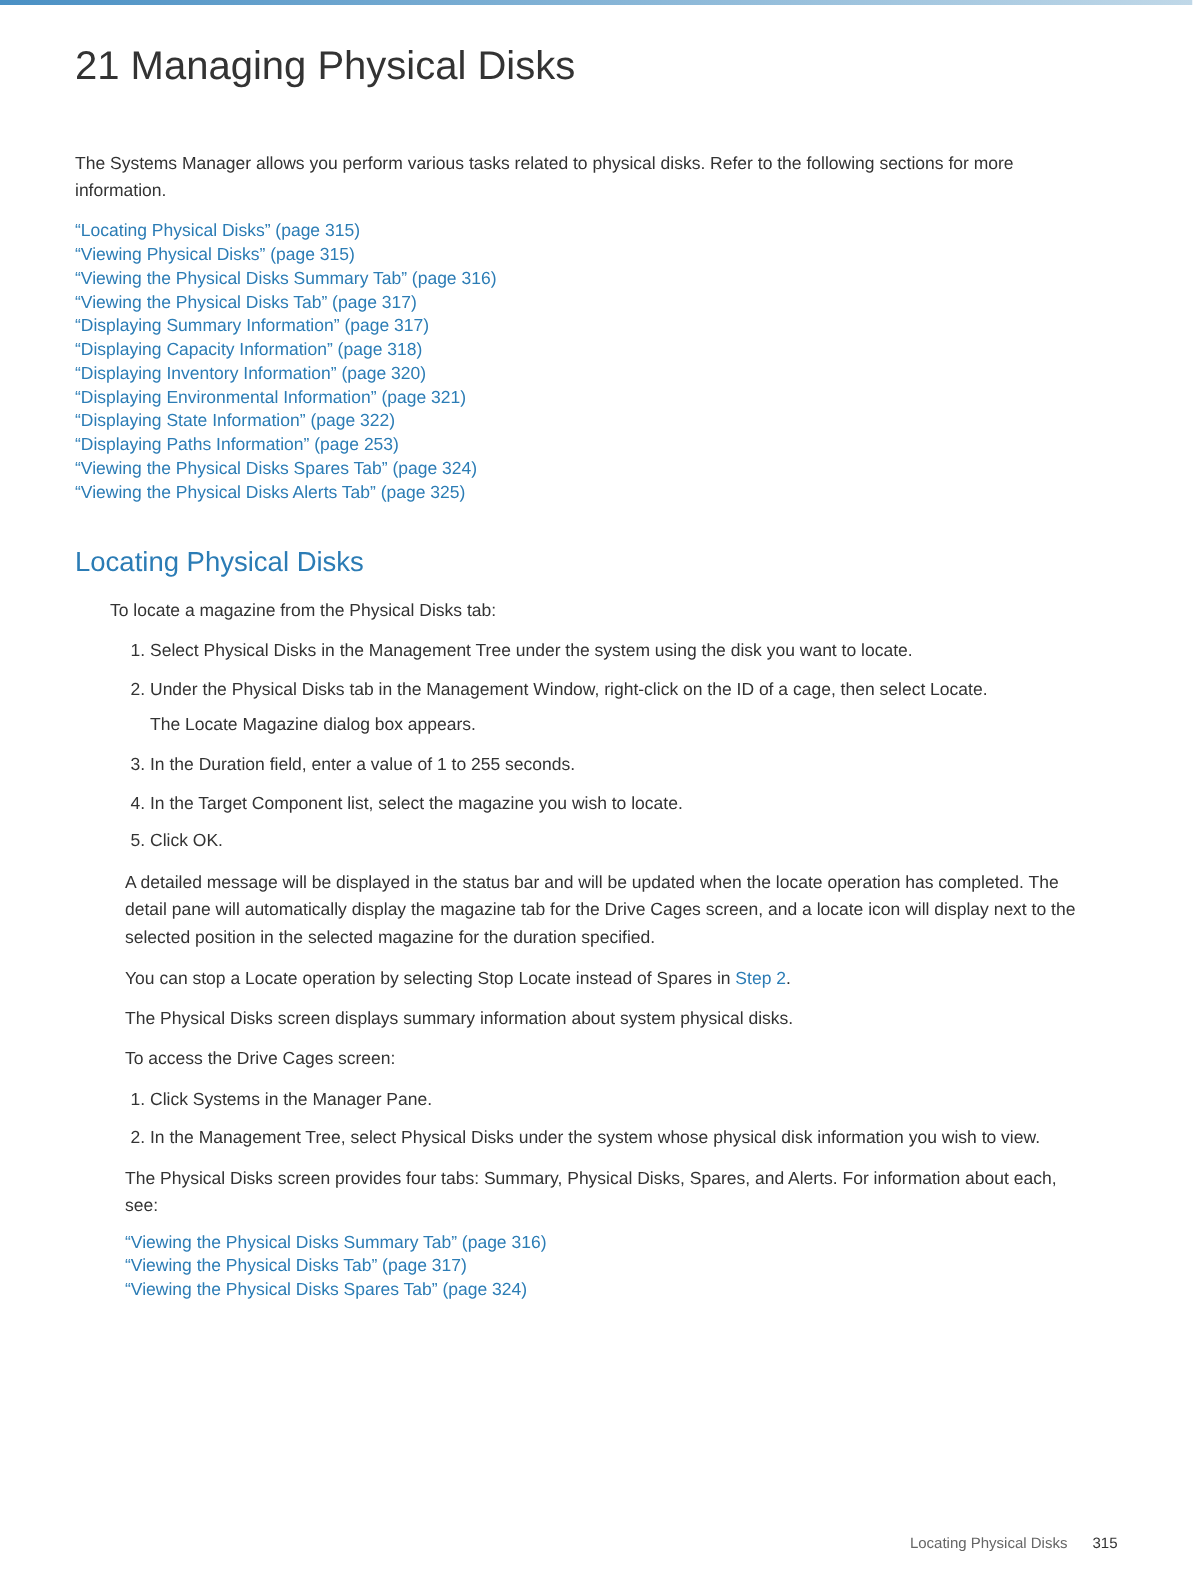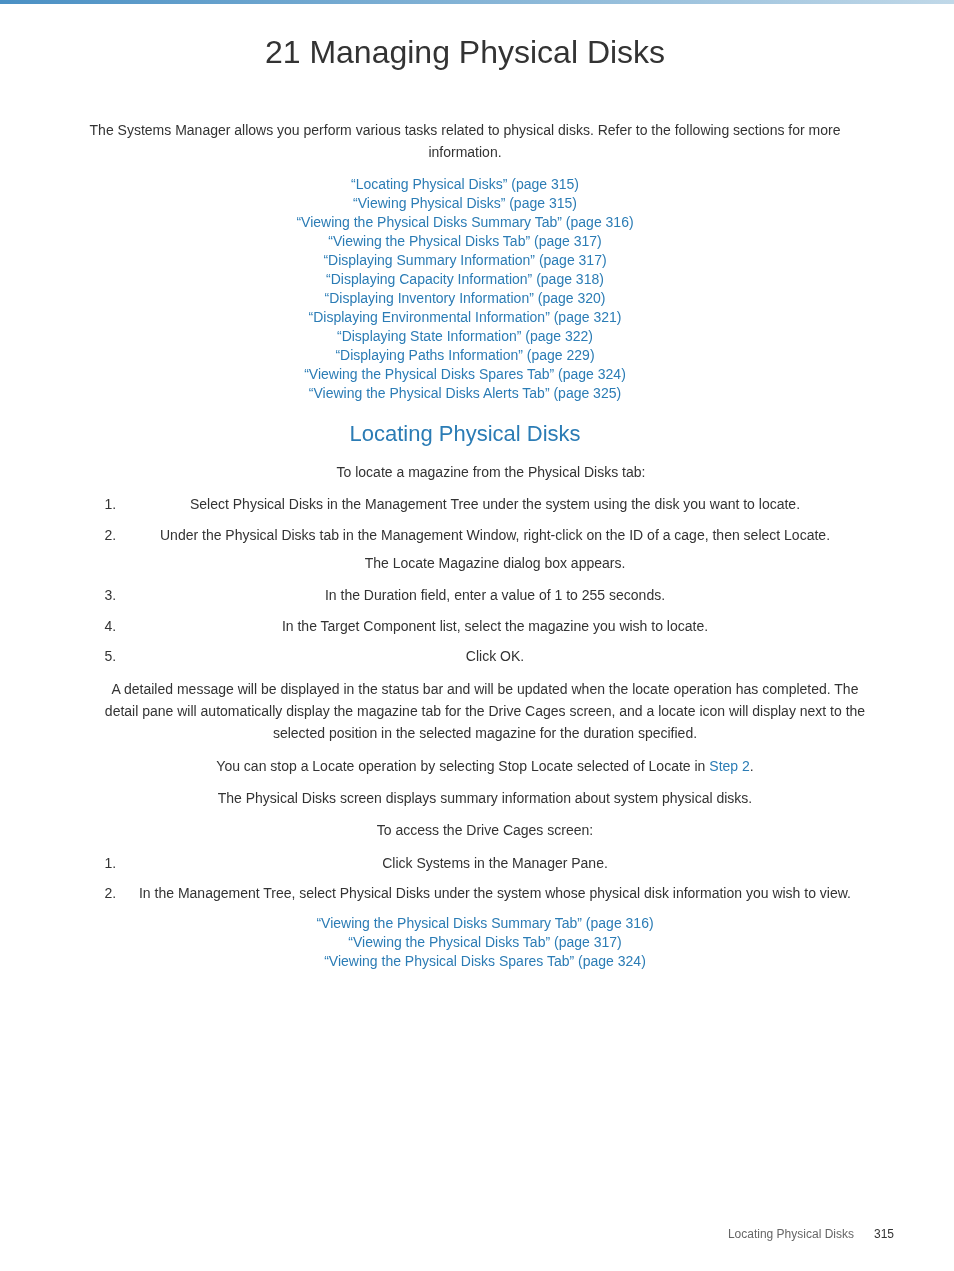--- a/index.html
+++ b/index.html
@@ -26,7 +26,6 @@
 
     .page-content {
       padding: 30px 84px 60px 60px;
-      text-align: center;
     }
 
     h1.chapter-title {

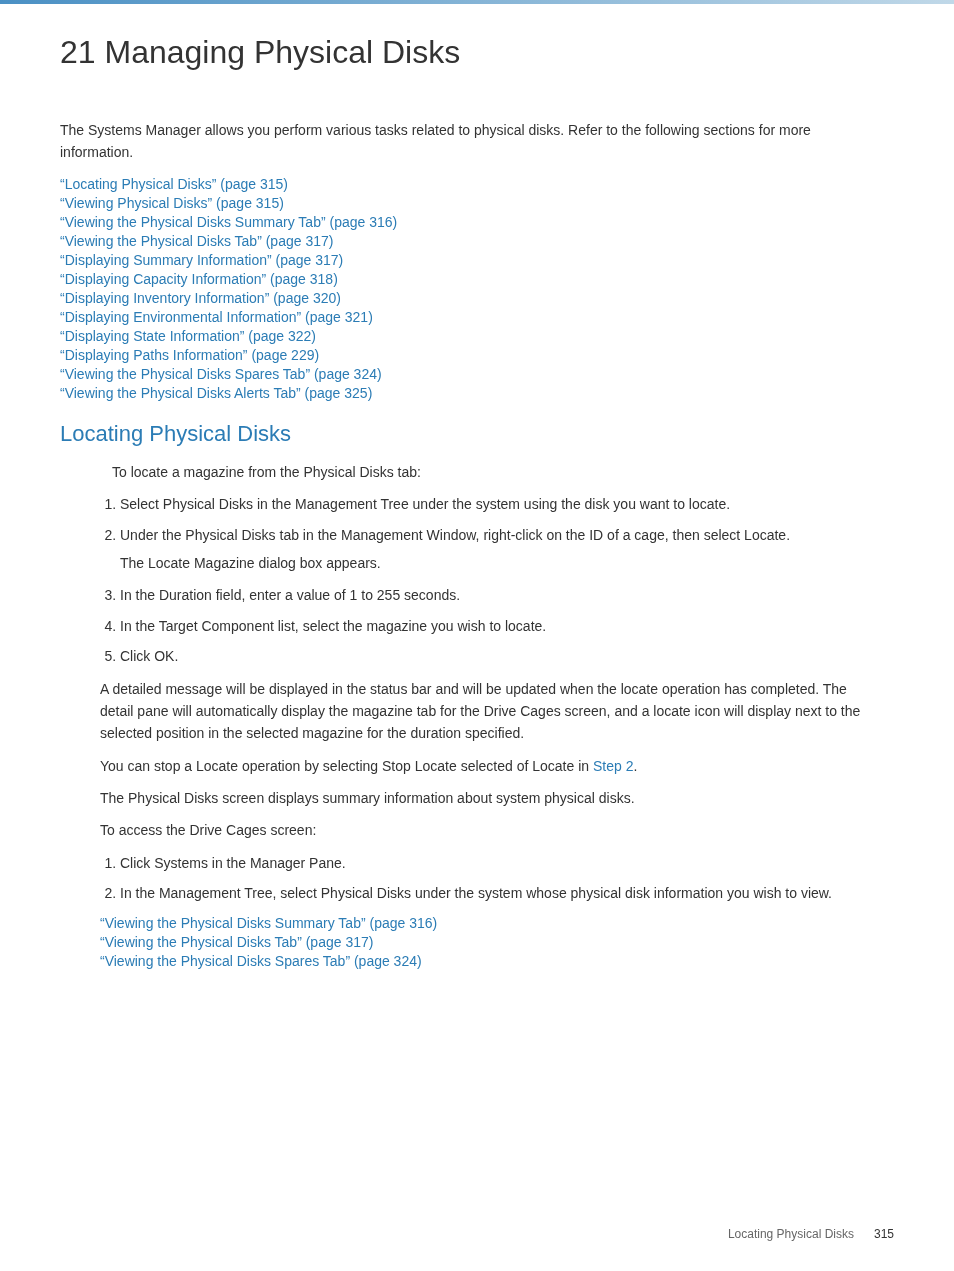--- a/index.html
+++ b/index.html
@@ -45,7 +45,7 @@
 
     .toc-list {
       list-style: none;
-      margin-bottom: 20px;
+      margin-bottom: 36px;
     }
 
     .toc-list li {

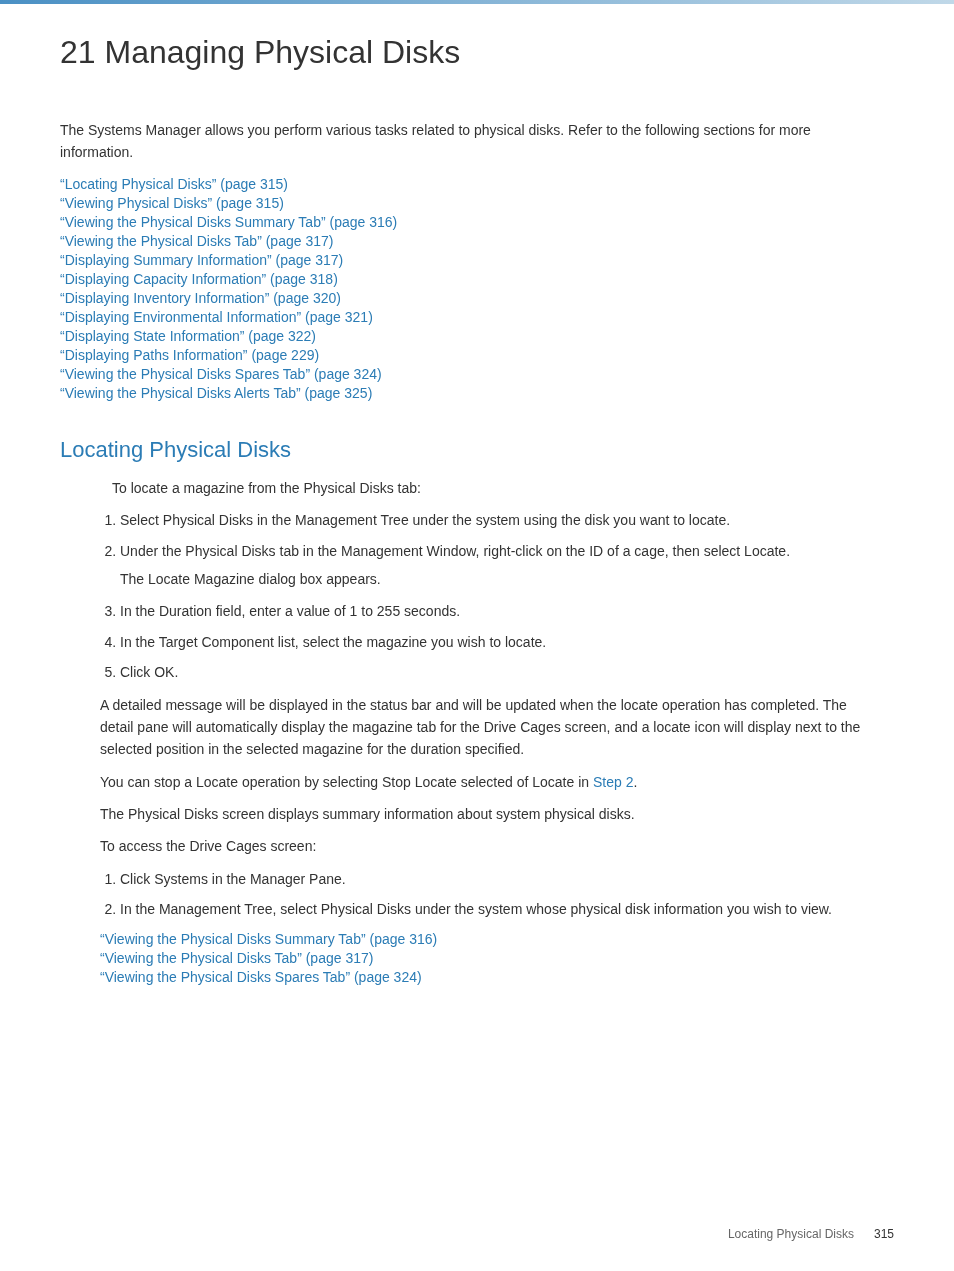--- a/index.html
+++ b/index.html
@@ -161,7 +161,7 @@
     <li><a href="#inventory-info">“Displaying Inventory Information” (page 320)</a></li>
     <li><a href="#environmental-info">“Displaying Environmental Information” (page 321)</a></li>
     <li><a href="#state-info">“Displaying State Information” (page 322)</a></li>
-    <li><a href="#paths-info">“Displaying Paths Information” (page 229)</a></li>
+    <li><a href="#paths-info">“Displaying Paths Information” (page 253)</a></li>
     <li><a href="#spares-tab">“Viewing the Physical Disks Spares Tab” (page 324)</a></li>
     <li><a href="#alerts-tab">“Viewing the Physical Disks Alerts Tab” (page 325)</a></li>
   </ul>

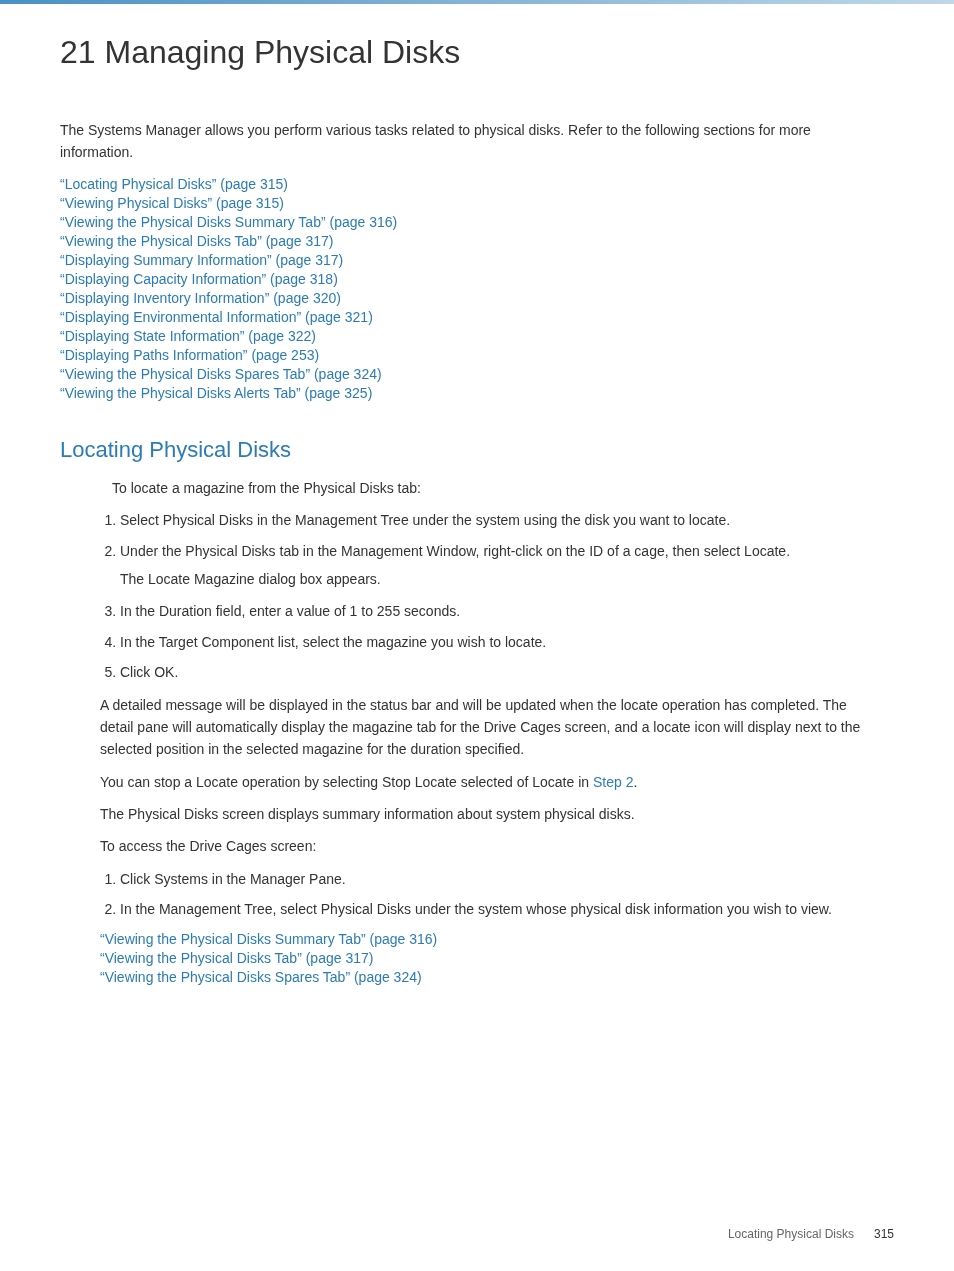--- a/index.html
+++ b/index.html
@@ -68,7 +68,7 @@
     }
 
     .section-intro {
-      margin-left: 52px;
+      margin-left: 28px;
       margin-bottom: 10px;
       line-height: 1.6;
     }

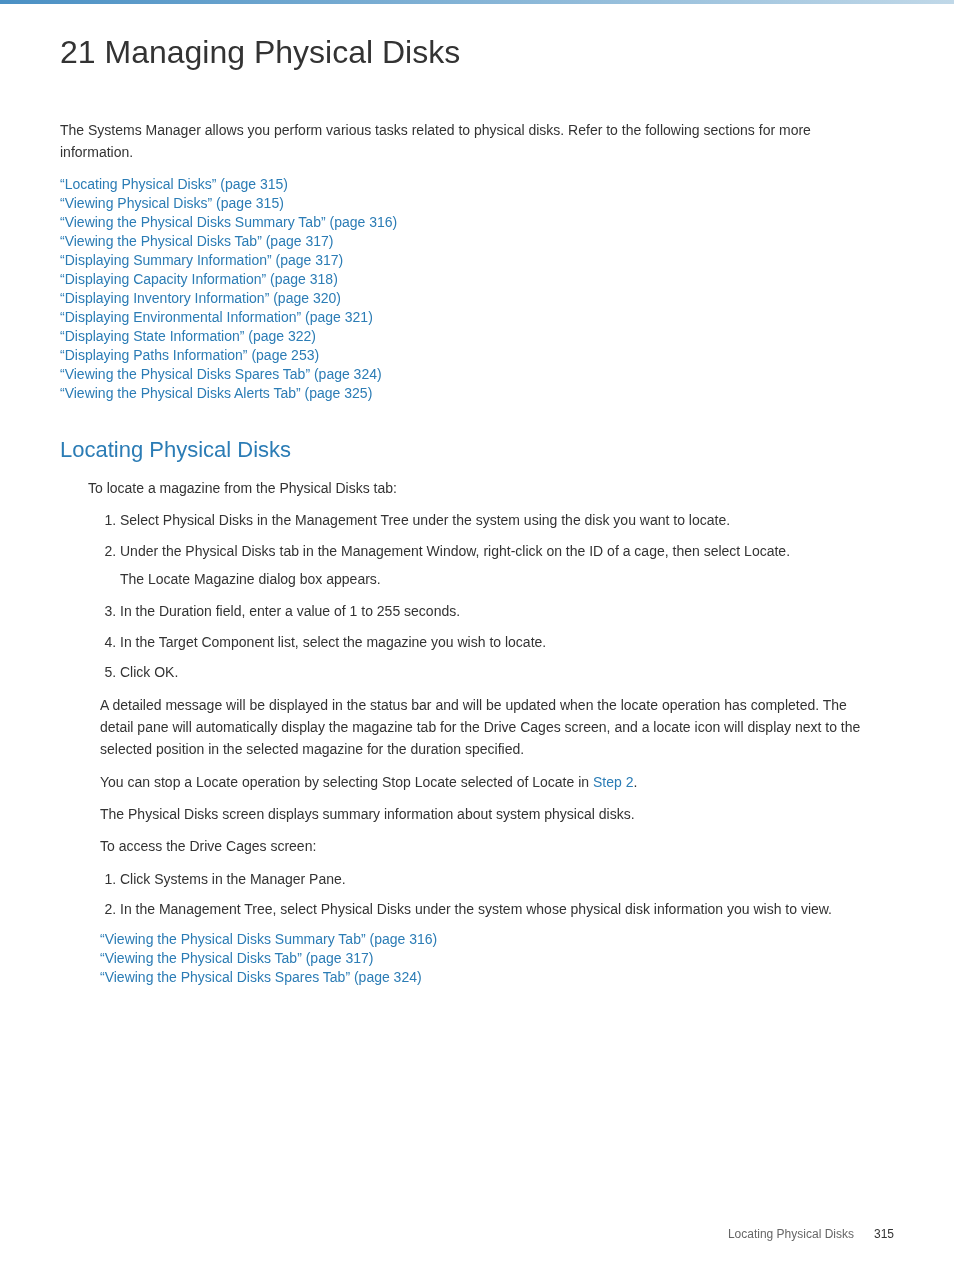--- a/index.html
+++ b/index.html
@@ -190,7 +190,7 @@
   <p class="body-text">A detailed message will be displayed in the status bar and will be updated when the locate operation has completed. The detail pane will automatically display the magazine tab for the Drive Cages screen, and a locate icon will display next to the selected position in the selected magazine for the duration specified.</p>
 
   <p class="body-text">
-    <span>You can stop a Locate operation by selecting </span><b>Stop Locate</b><span> selected of Locate in </span><a class="link" href="#locating-step-2">Step 2</a><span>.</span>
+    <span>You can stop a Locate operation by selecting </span><b>Stop Locate</b><span> instead of Spares in </span><a class="link" href="#locating-step-2">Step 2</a><span>.</span>
   </p>
 
 

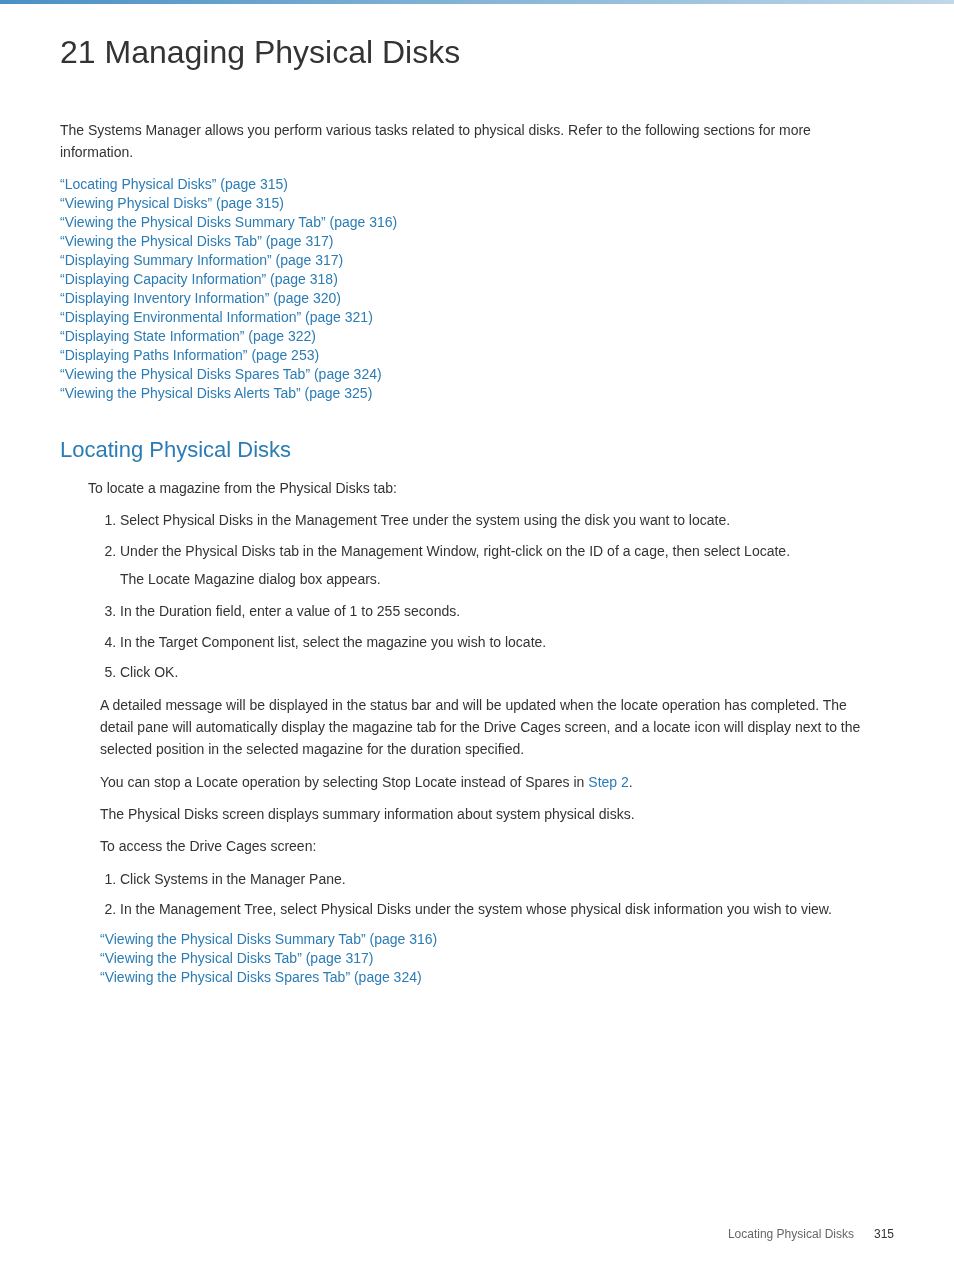--- a/index.html
+++ b/index.html
@@ -206,6 +206,9 @@
     </li>
   </ol>
 
+  <p class="body-text">
+    <span>The Physical Disks screen provides four tabs: </span><b>Summary</b><span>, </span><b>Physical Disks</b><span>, </span><b>Spares</b><span>, and </span><b>Alerts</b><span>. For information about each, see:</span>
+  </p>
 
   <ul class="sub-links">
     <li><a href="#summary-tab">“Viewing the Physical Disks Summary Tab” (page 316)</a></li>

